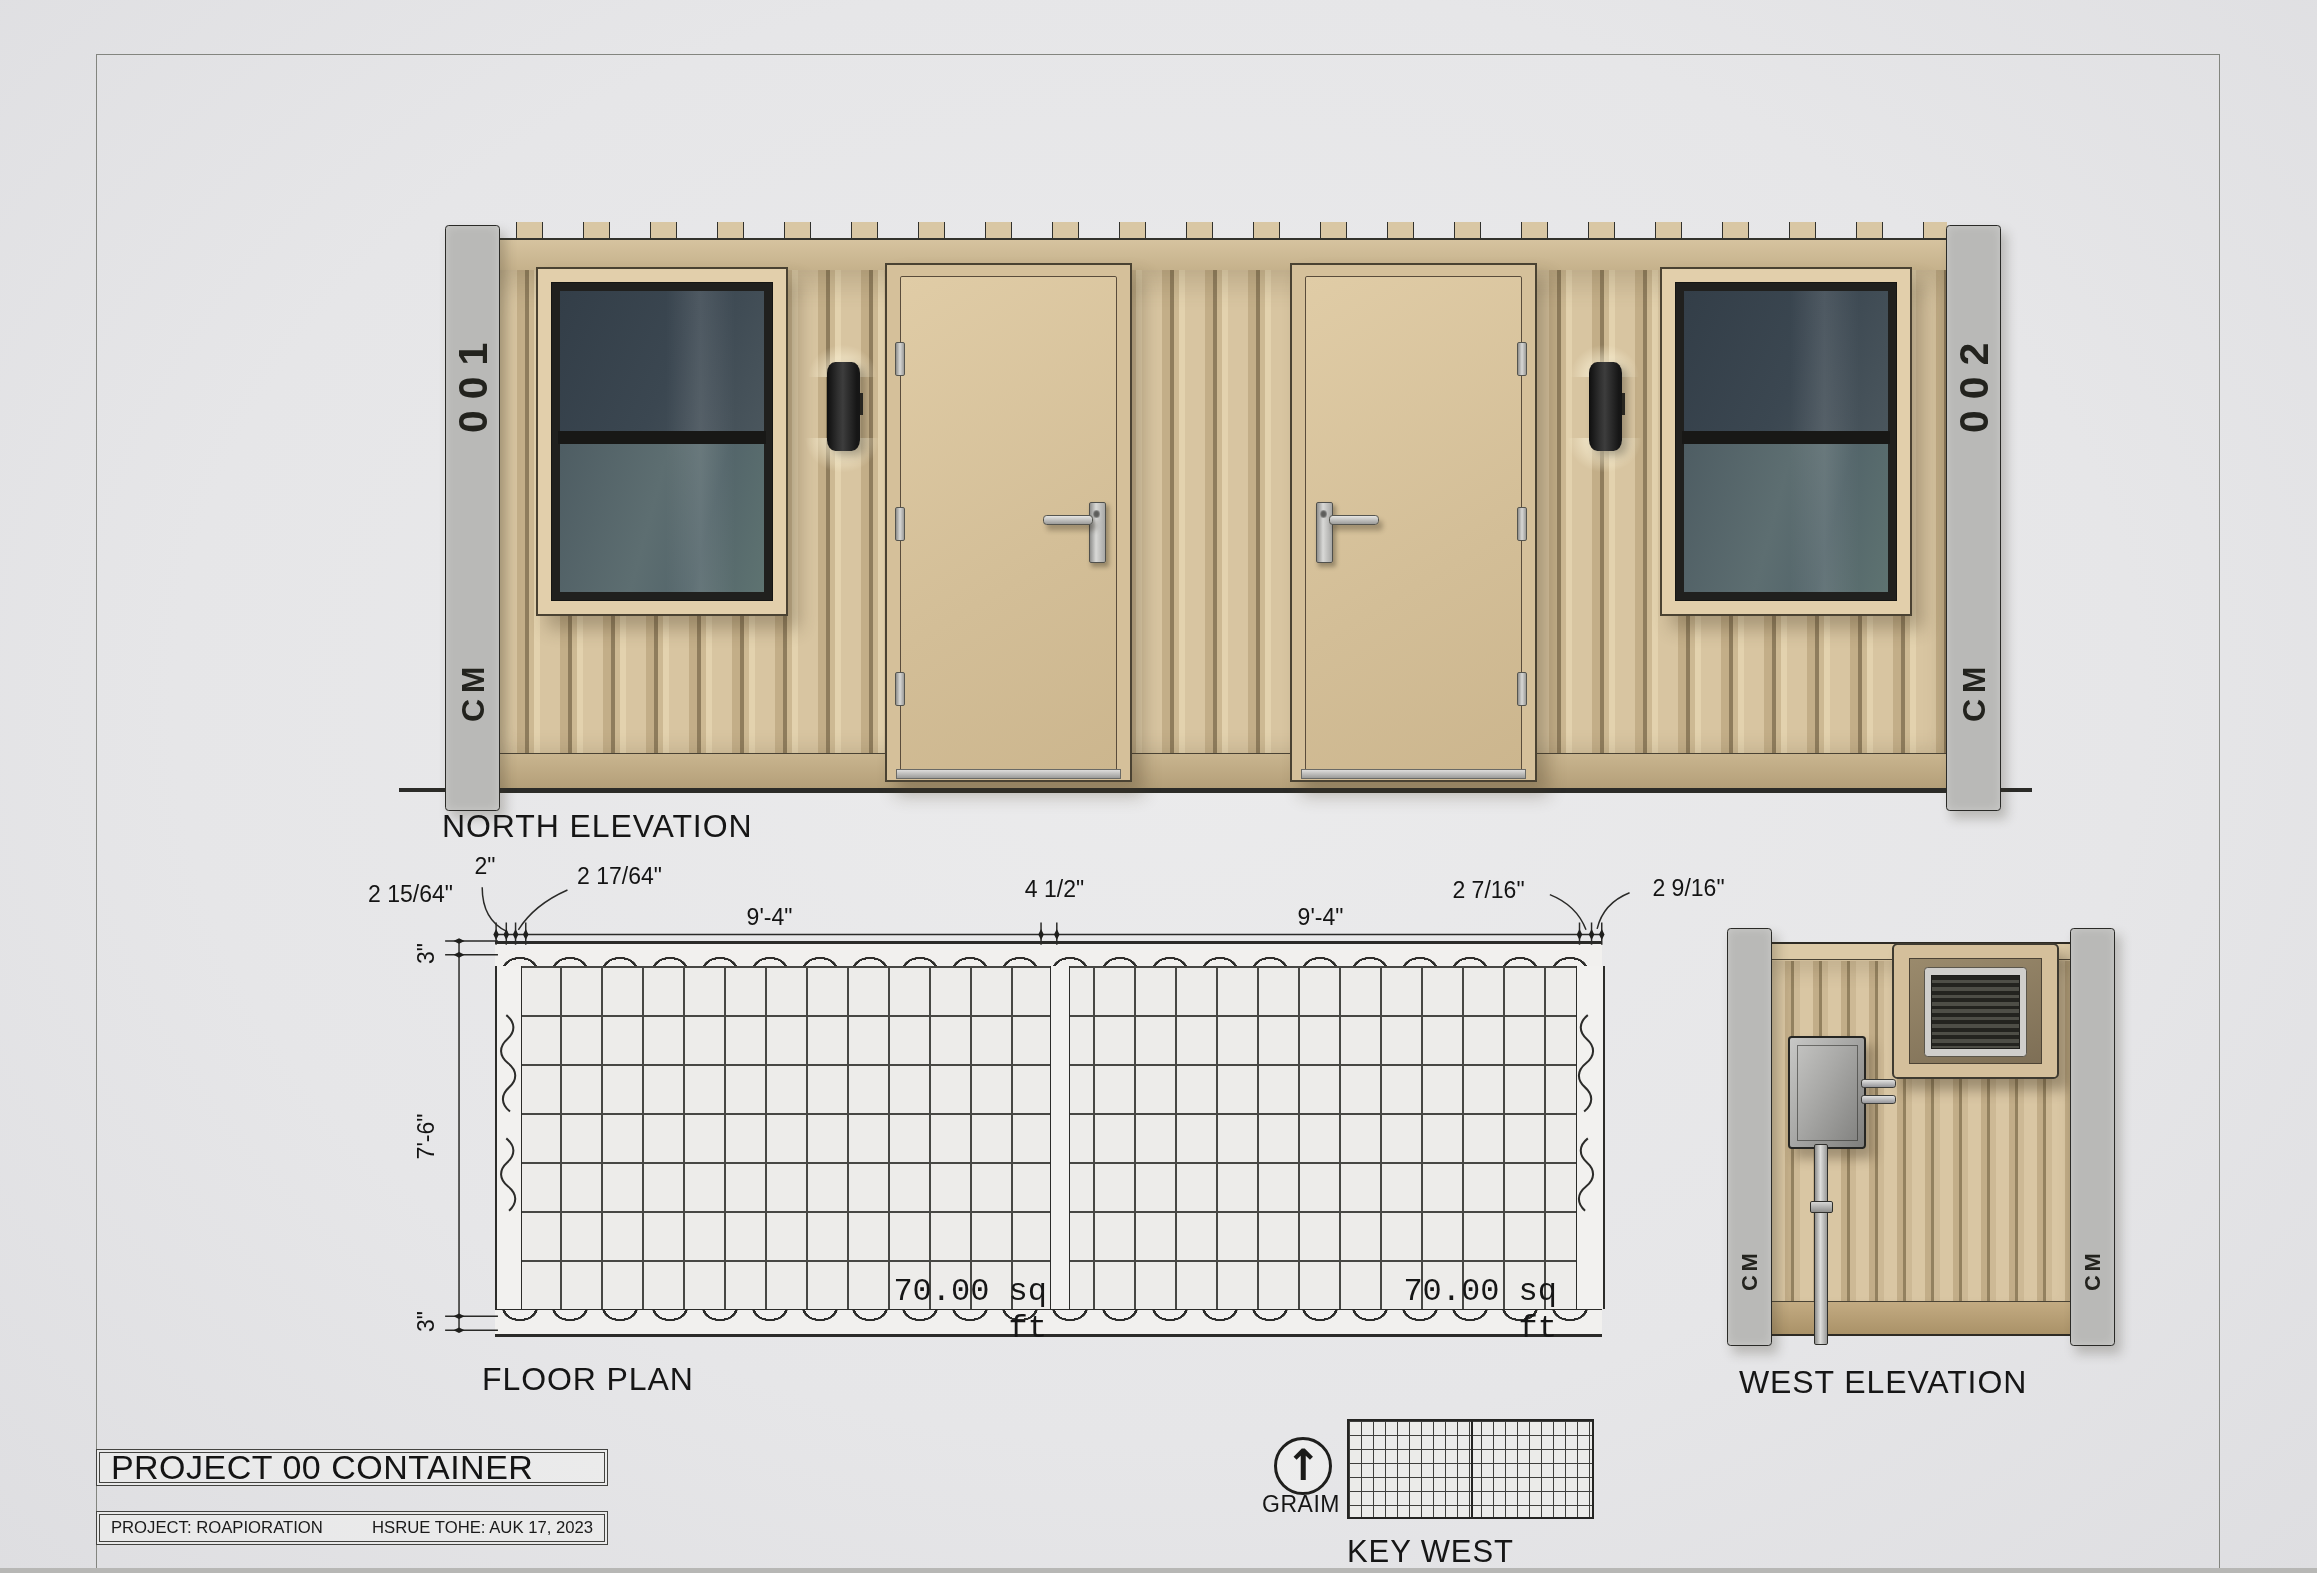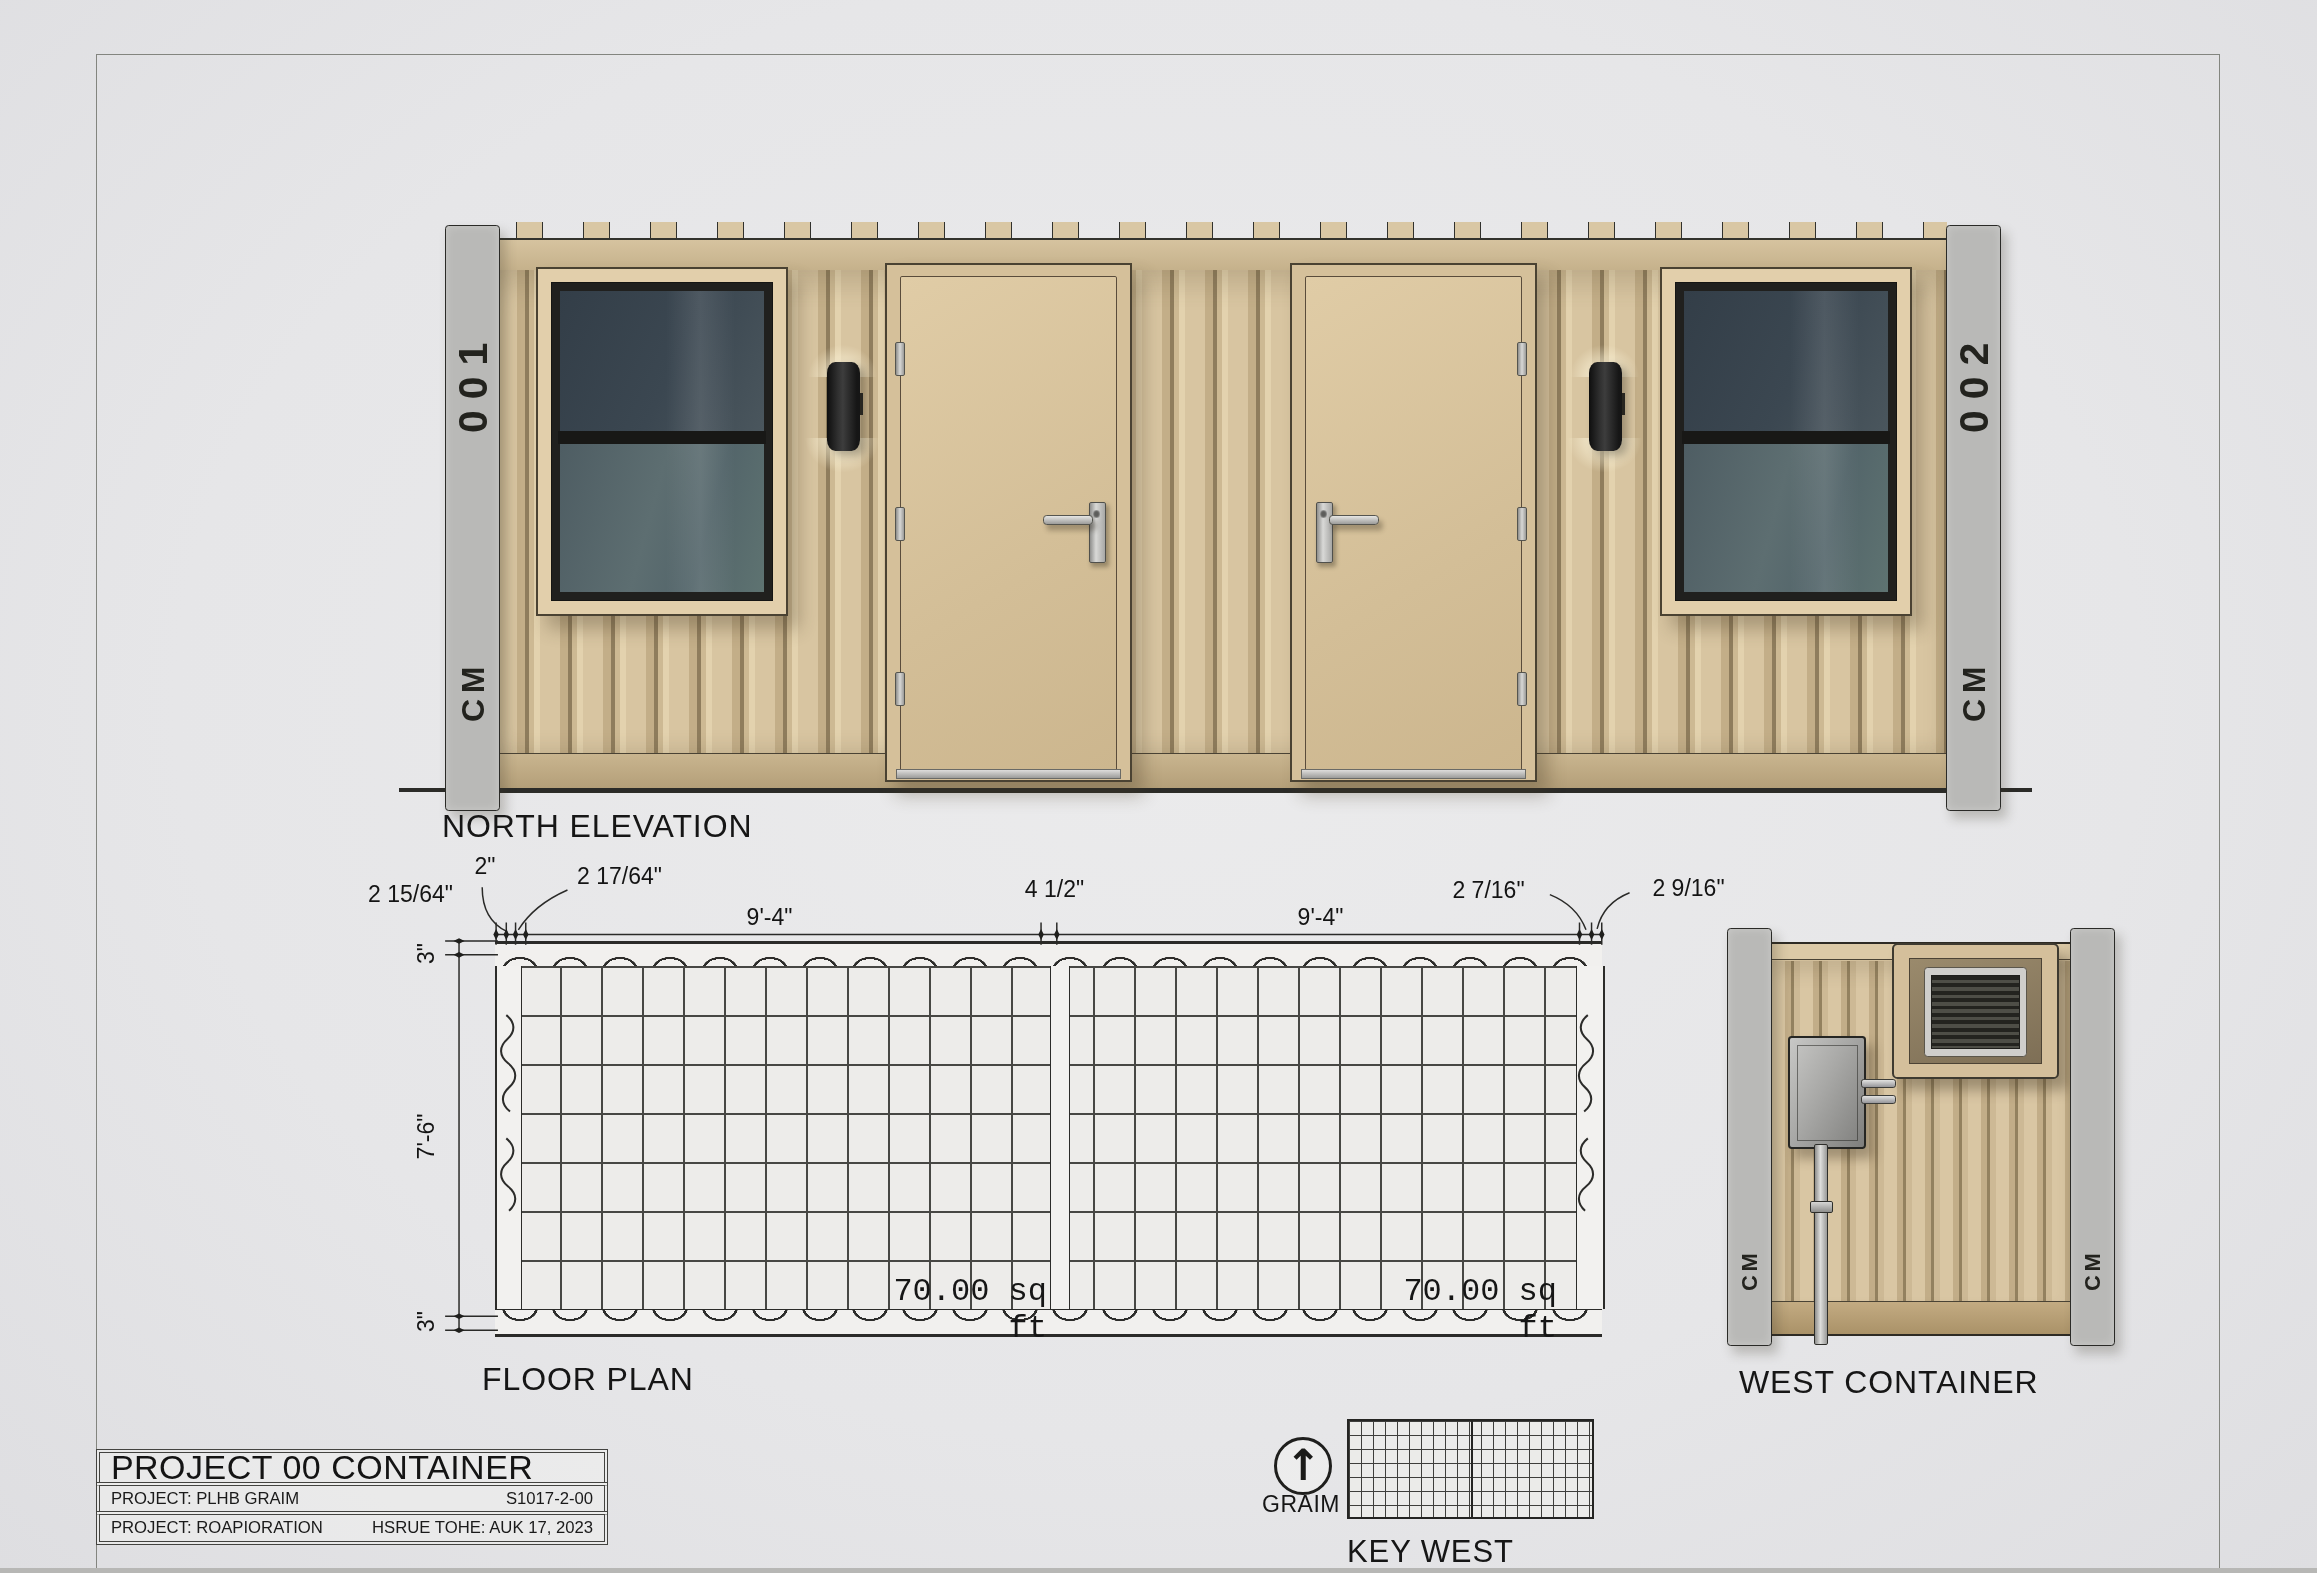--- a/index.html
+++ b/index.html
@@ -302,7 +302,7 @@
   <div class="abs post wpost" style="left:2070px;top:928px;">
     <div class="vtext post-cm">CM</div>
   </div>
-  <div class="abs lbl view-label" style="left:1739px;top:1352px;">WEST CONTAINER</div>
+  <div class="abs lbl view-label" style="left:1739px;top:1352px;">WEST ELEVATION</div>
 
   <div class="abs north-circle">
     <div class="north-arrow">↑</div>

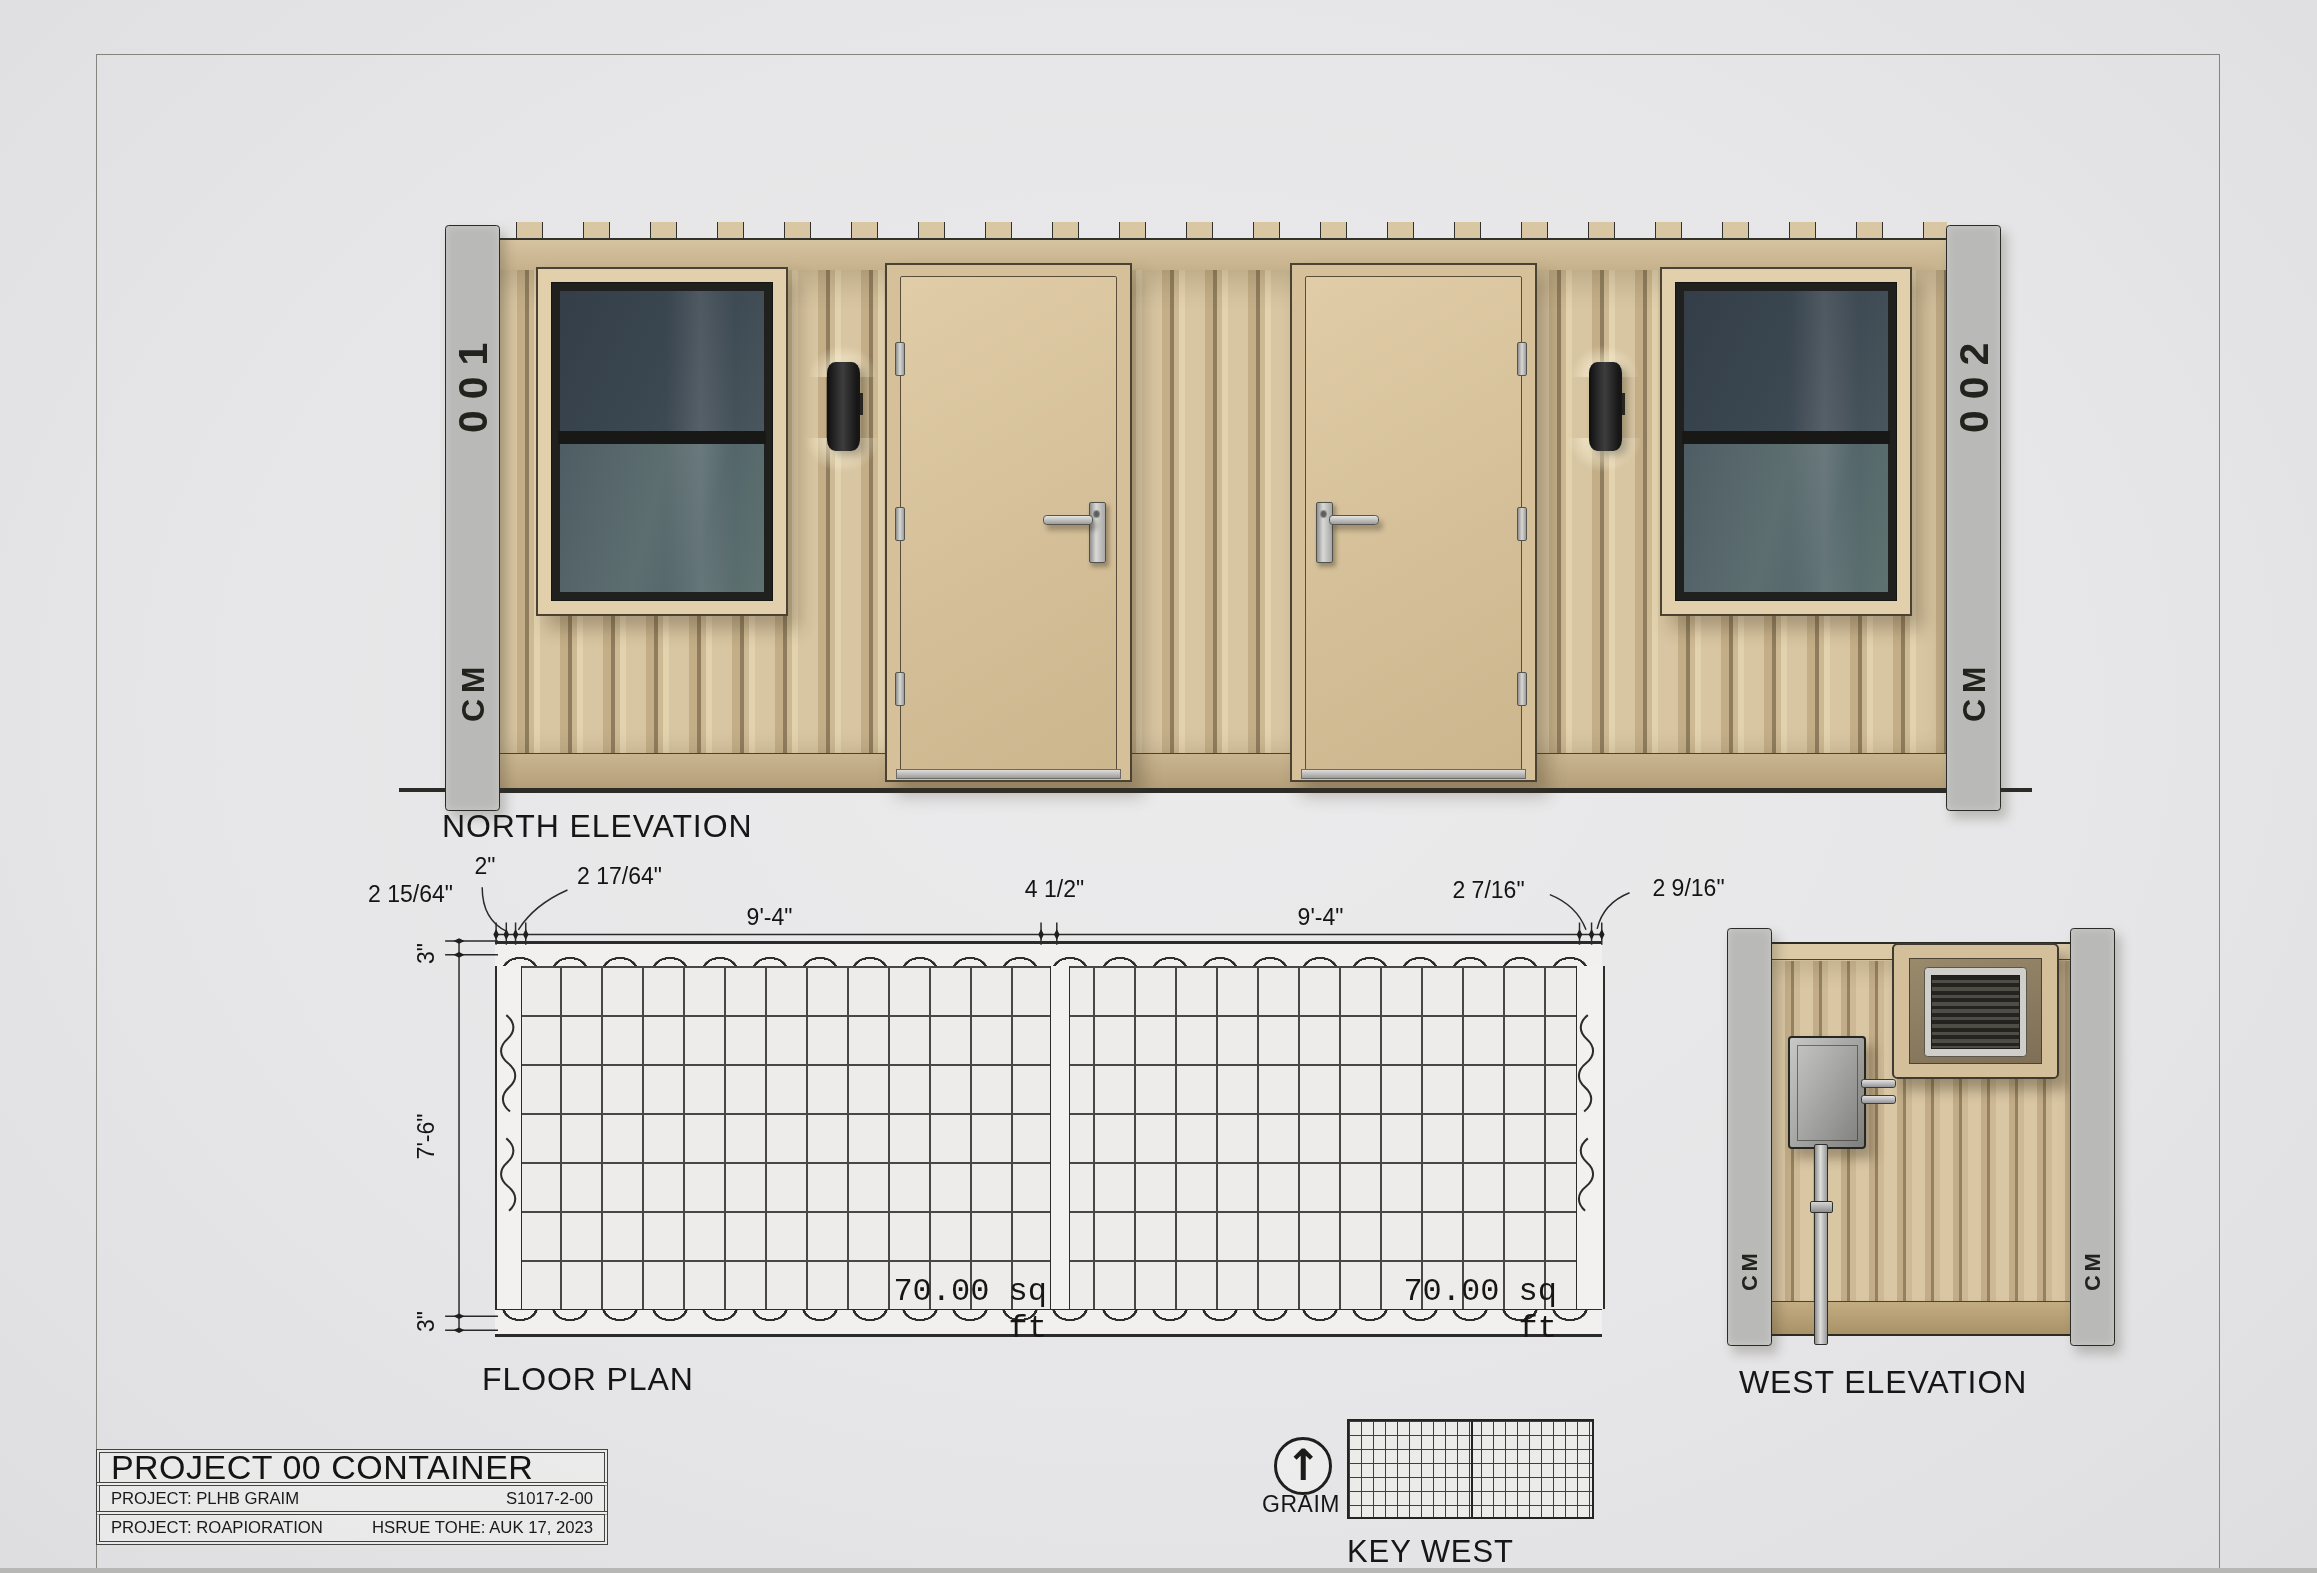--- a/index.html
+++ b/index.html
@@ -318,12 +318,6 @@
       <span class="tb-title">PROJECT 00 CONTAINER</span>
     </div>
   </div>
-  <div class="tb-row" style="top:1482px;height:31px;">
-    <div class="tb-inner">
-      <span class="tb-small">PROJECT:  PLHB GRAIM</span>
-      <span class="tb-small">S1017-2-00</span>
-    </div>
-  </div>
   <div class="tb-row" style="top:1511px;height:32px;">
     <div class="tb-inner">
       <span class="tb-small">PROJECT: ROAPIORATION</span>

